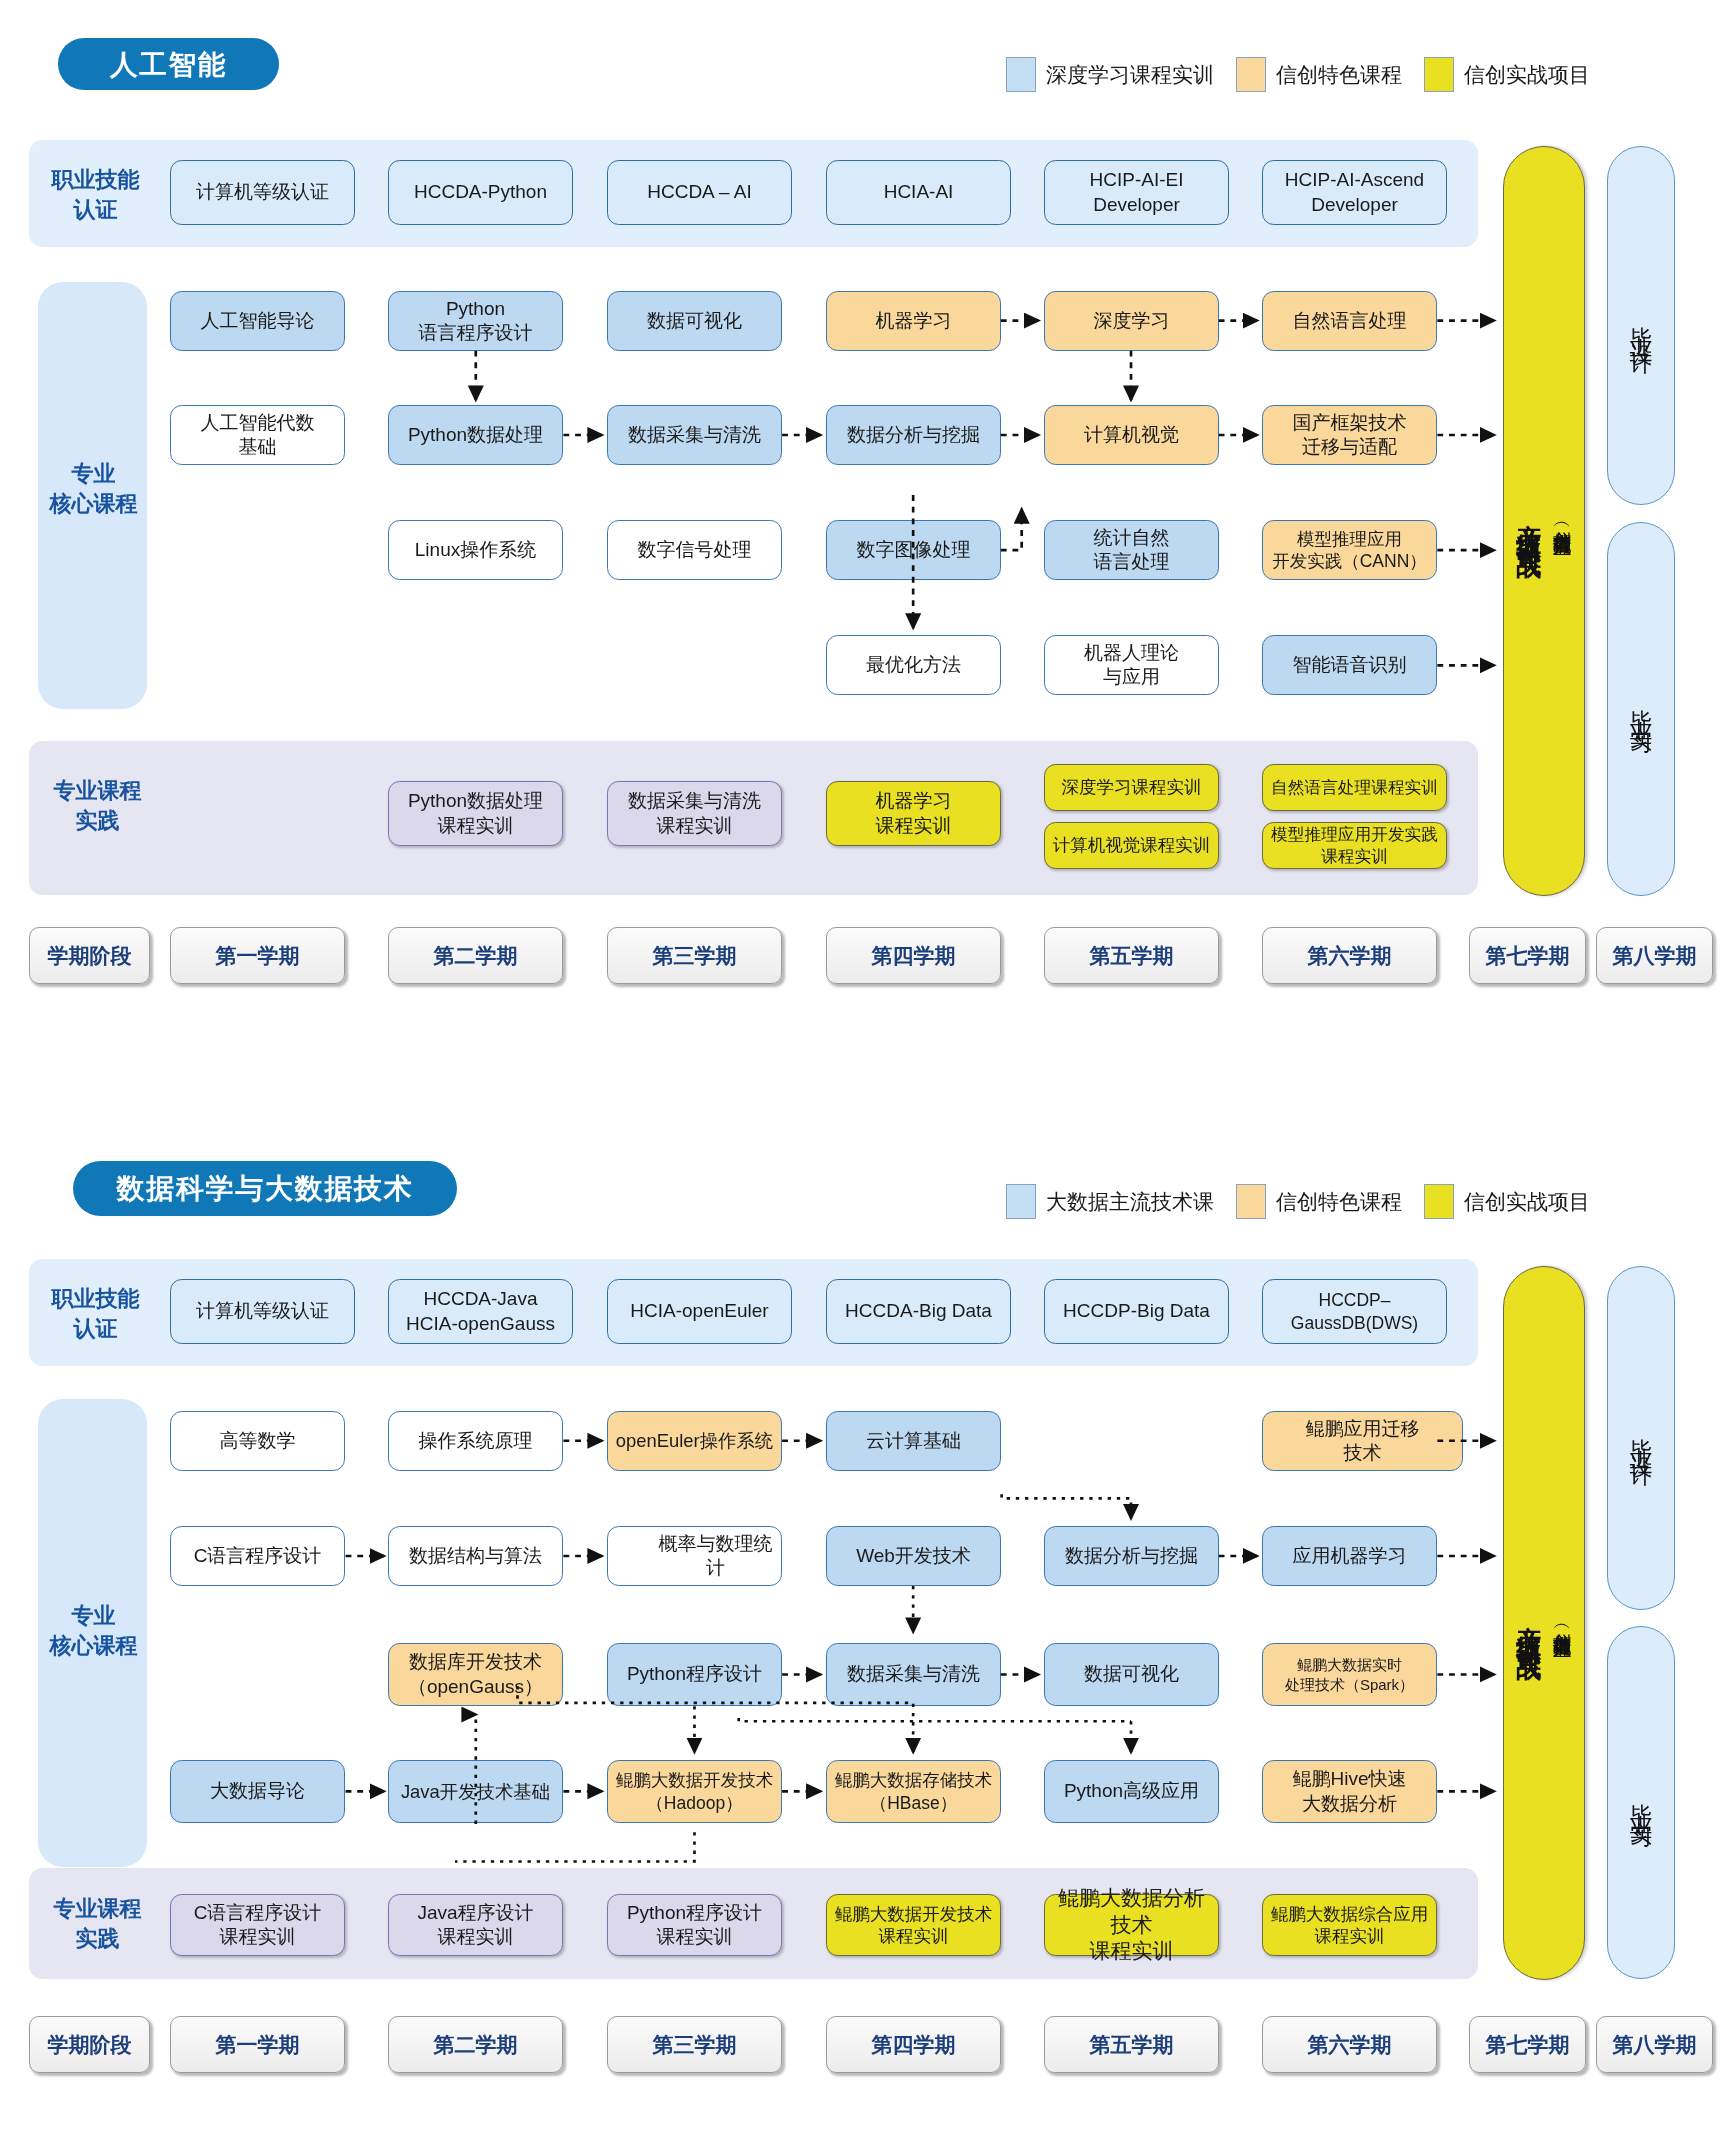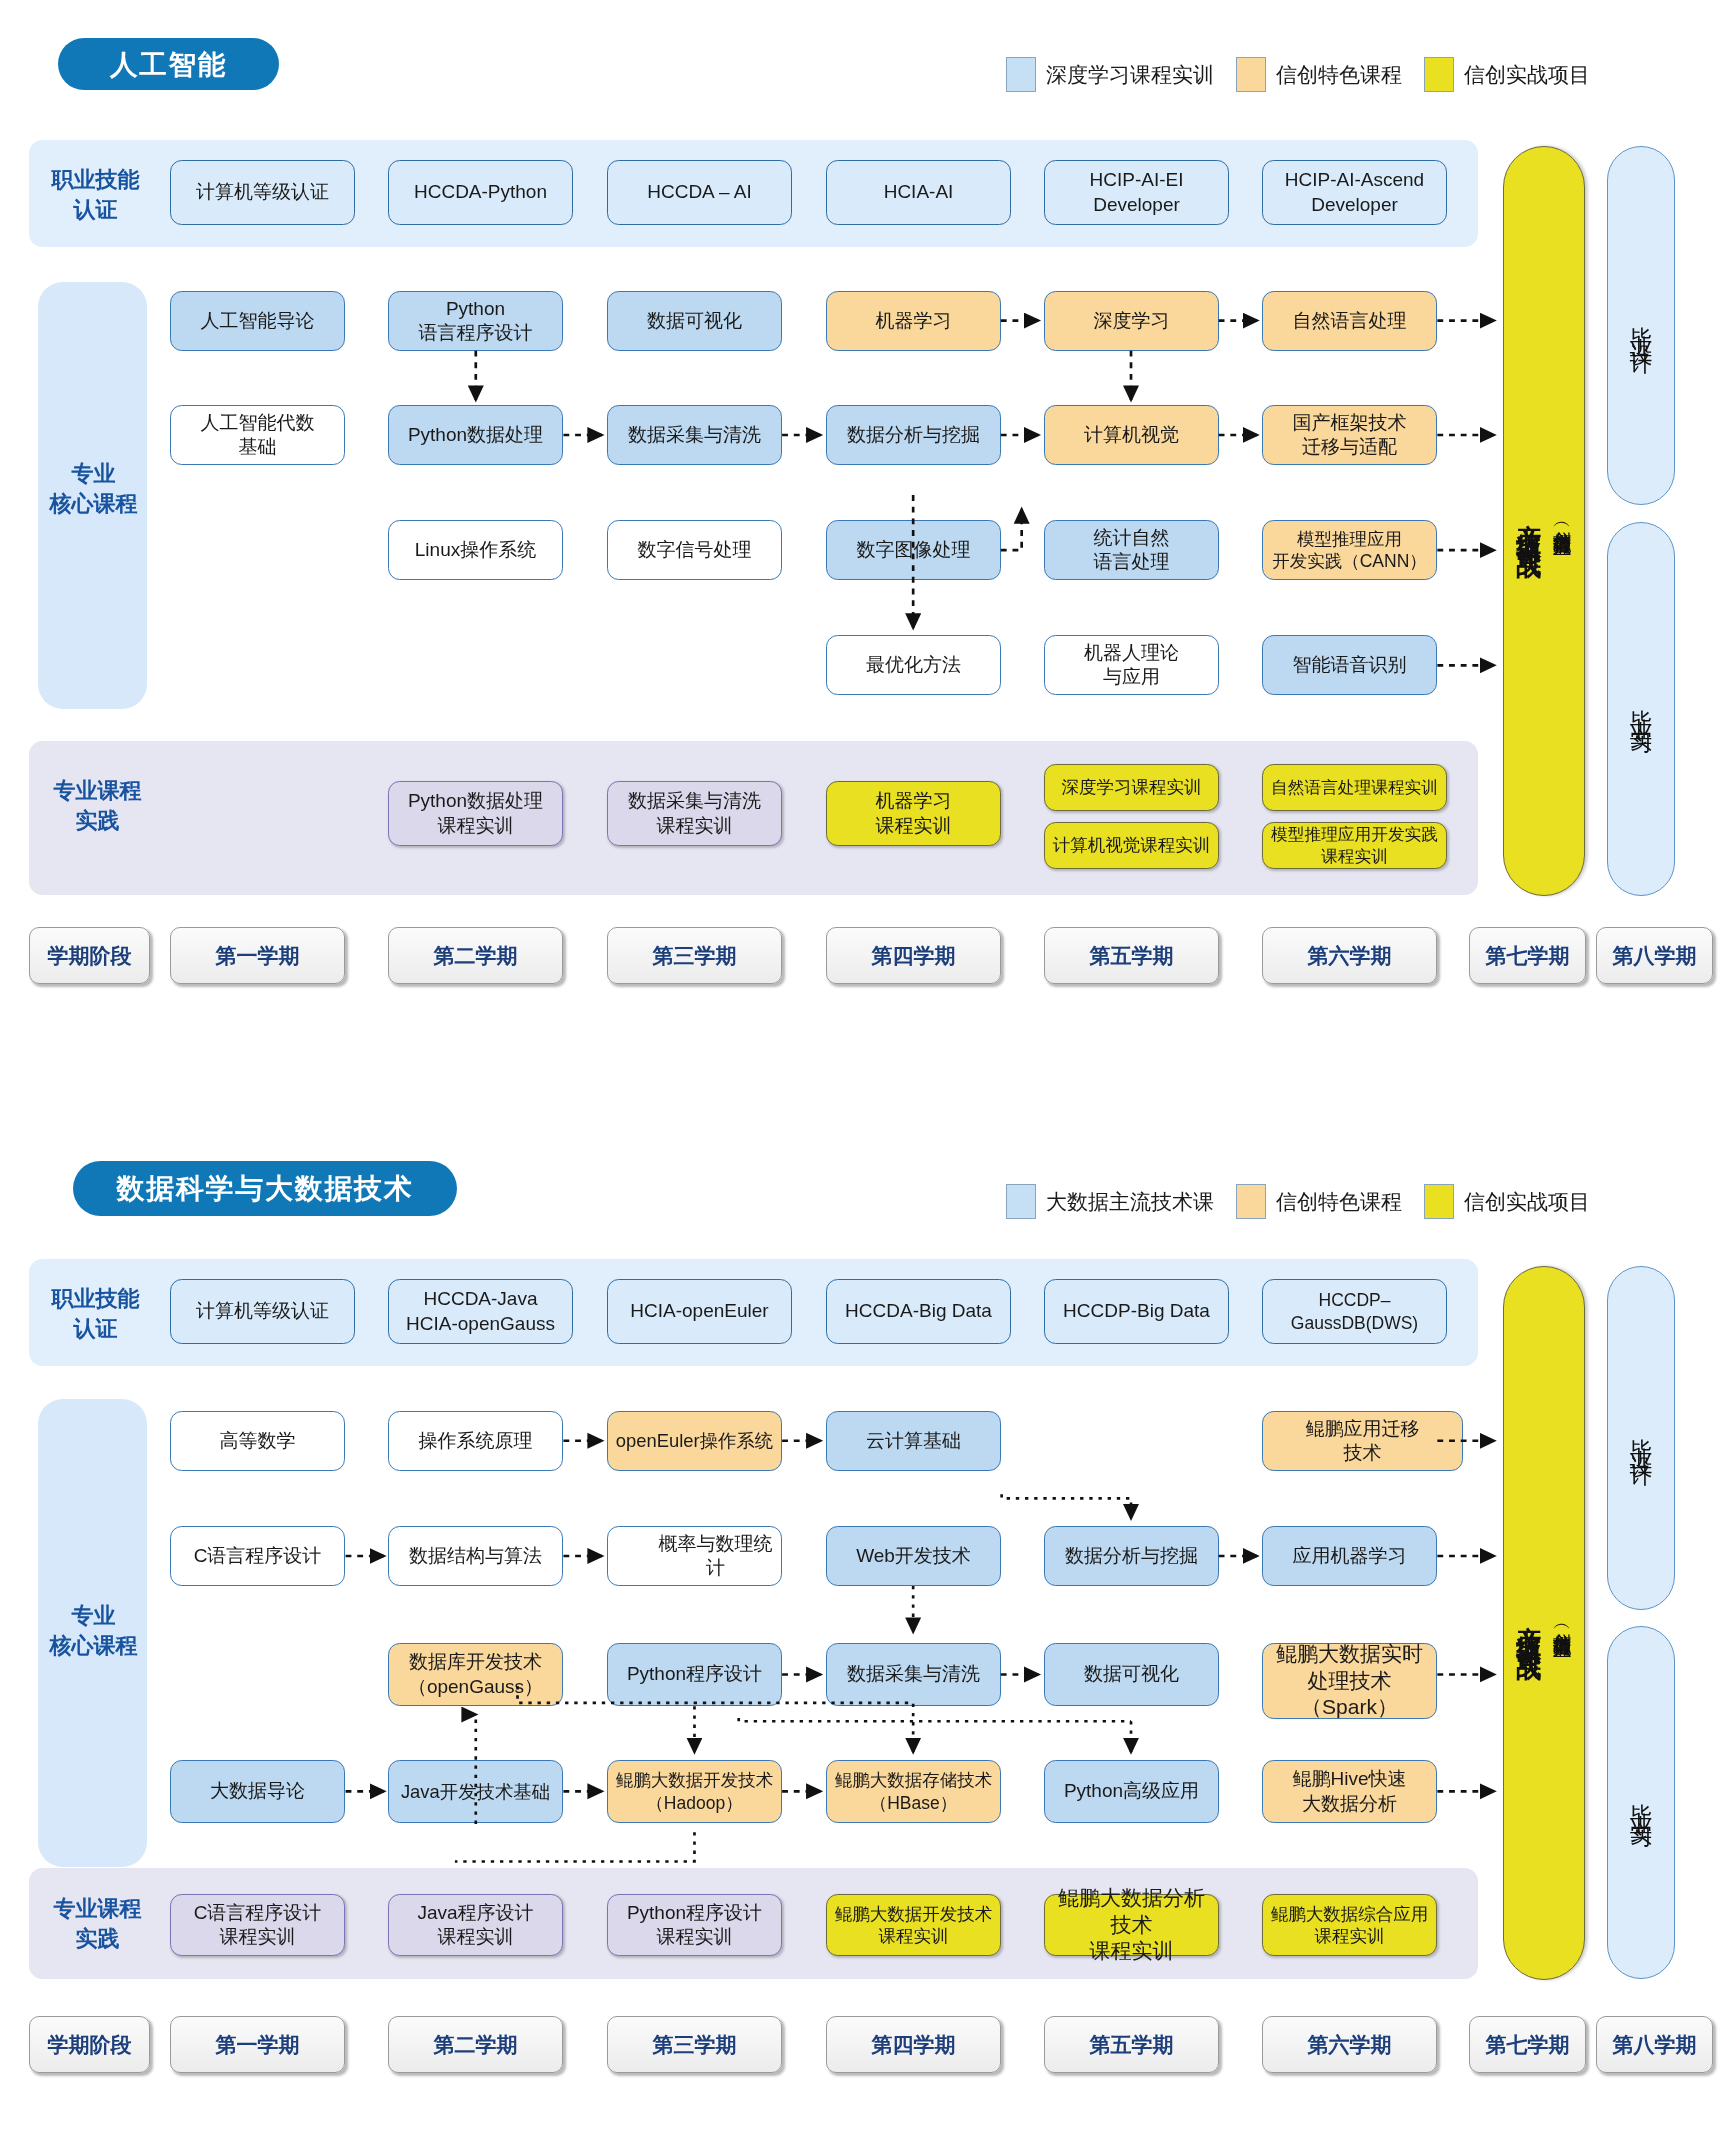--- a/index.html
+++ b/index.html
@@ -334,7 +334,7 @@
     <div class="box blue" style="left:607px; top:1643px; width:175px; height:63px;">Python程序设计</div>
     <div class="box blue" style="left:826px; top:1643px; width:175px; height:63px;">数据采集与清洗</div>
     <div class="box blue" style="left:1044px; top:1643px; width:175px; height:63px;">数据可视化</div>
-    <div class="box orange" style="left:1262px; top:1643px; width:175px; height:76px; font-size:21px;">鲲鹏大数据实时
+    <div class="box orange" style="left:1262px; top:1643px; width:175px; height:63px; font-size:15px;">鲲鹏大数据实时
 处理技术（Spark）</div>
 
     <div class="box blue" style="left:170px; top:1760px; width:175px; height:63px;">大数据导论</div>

